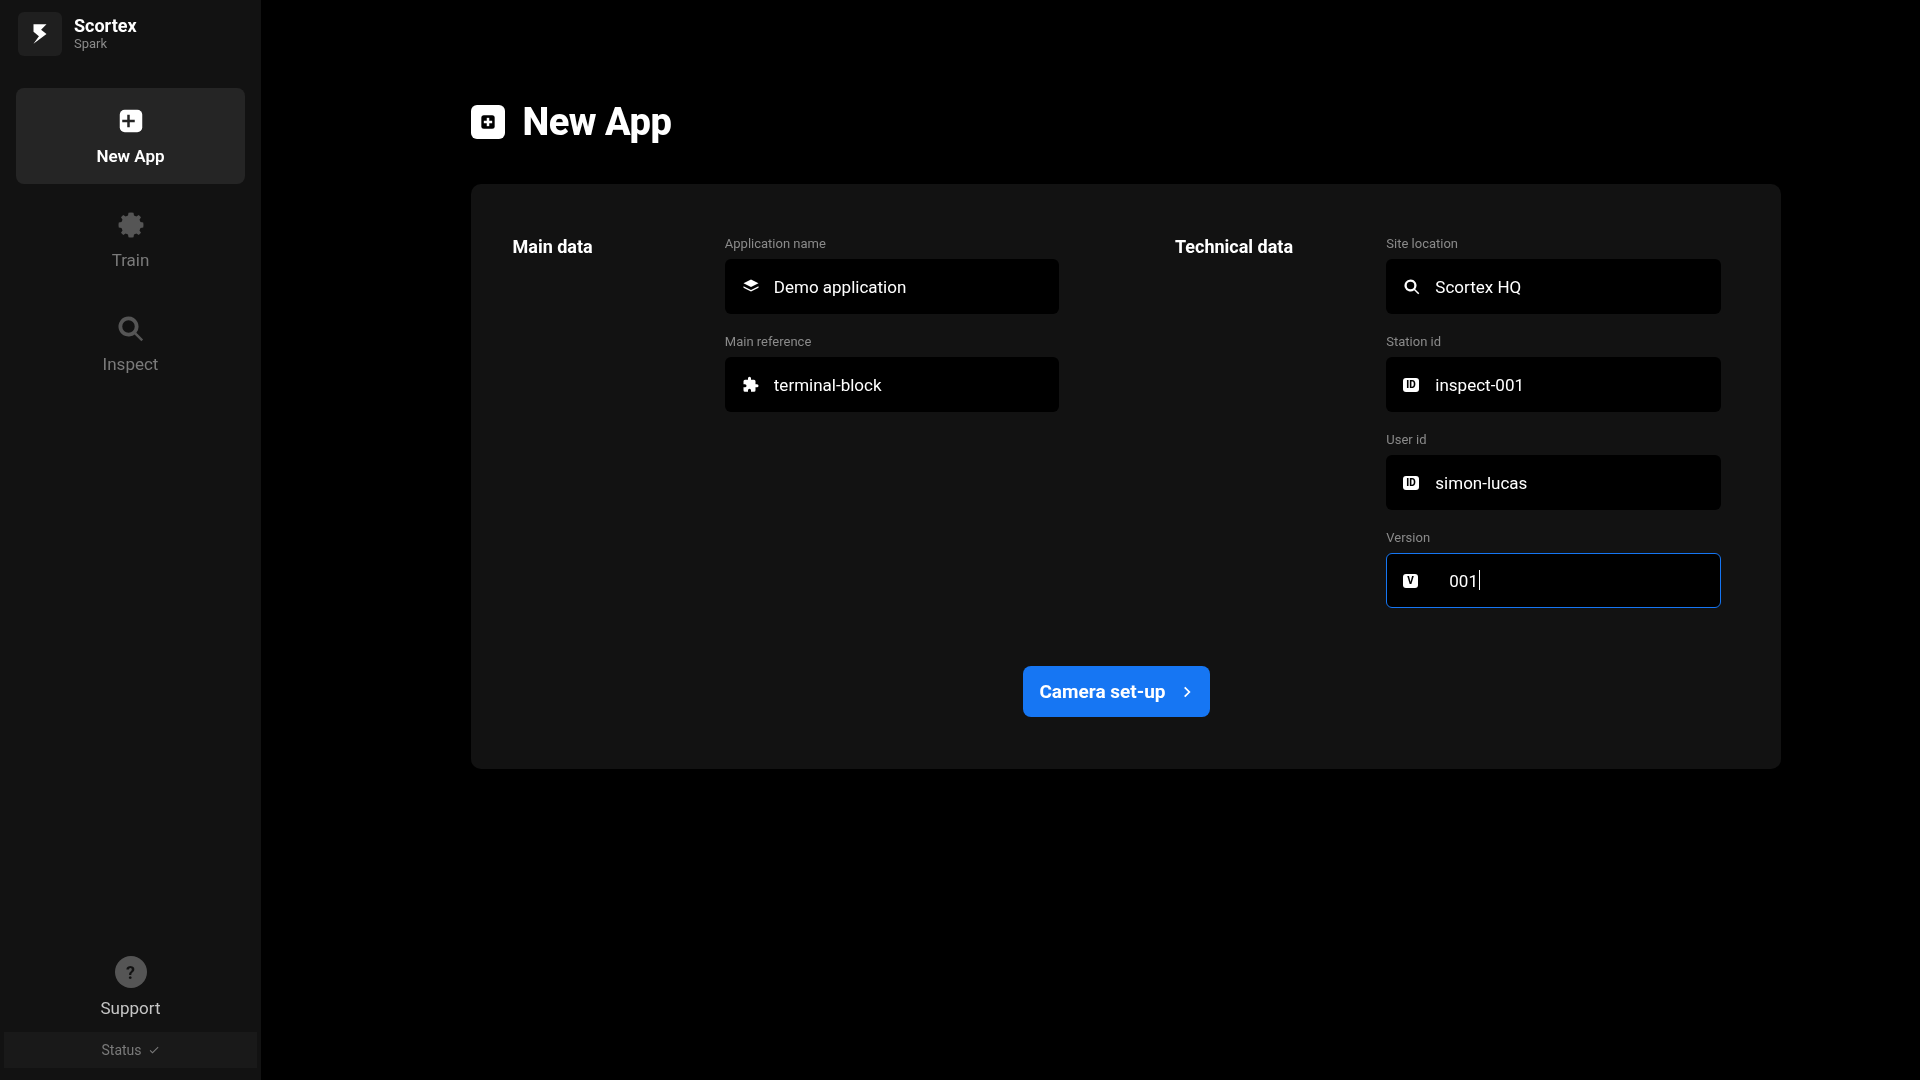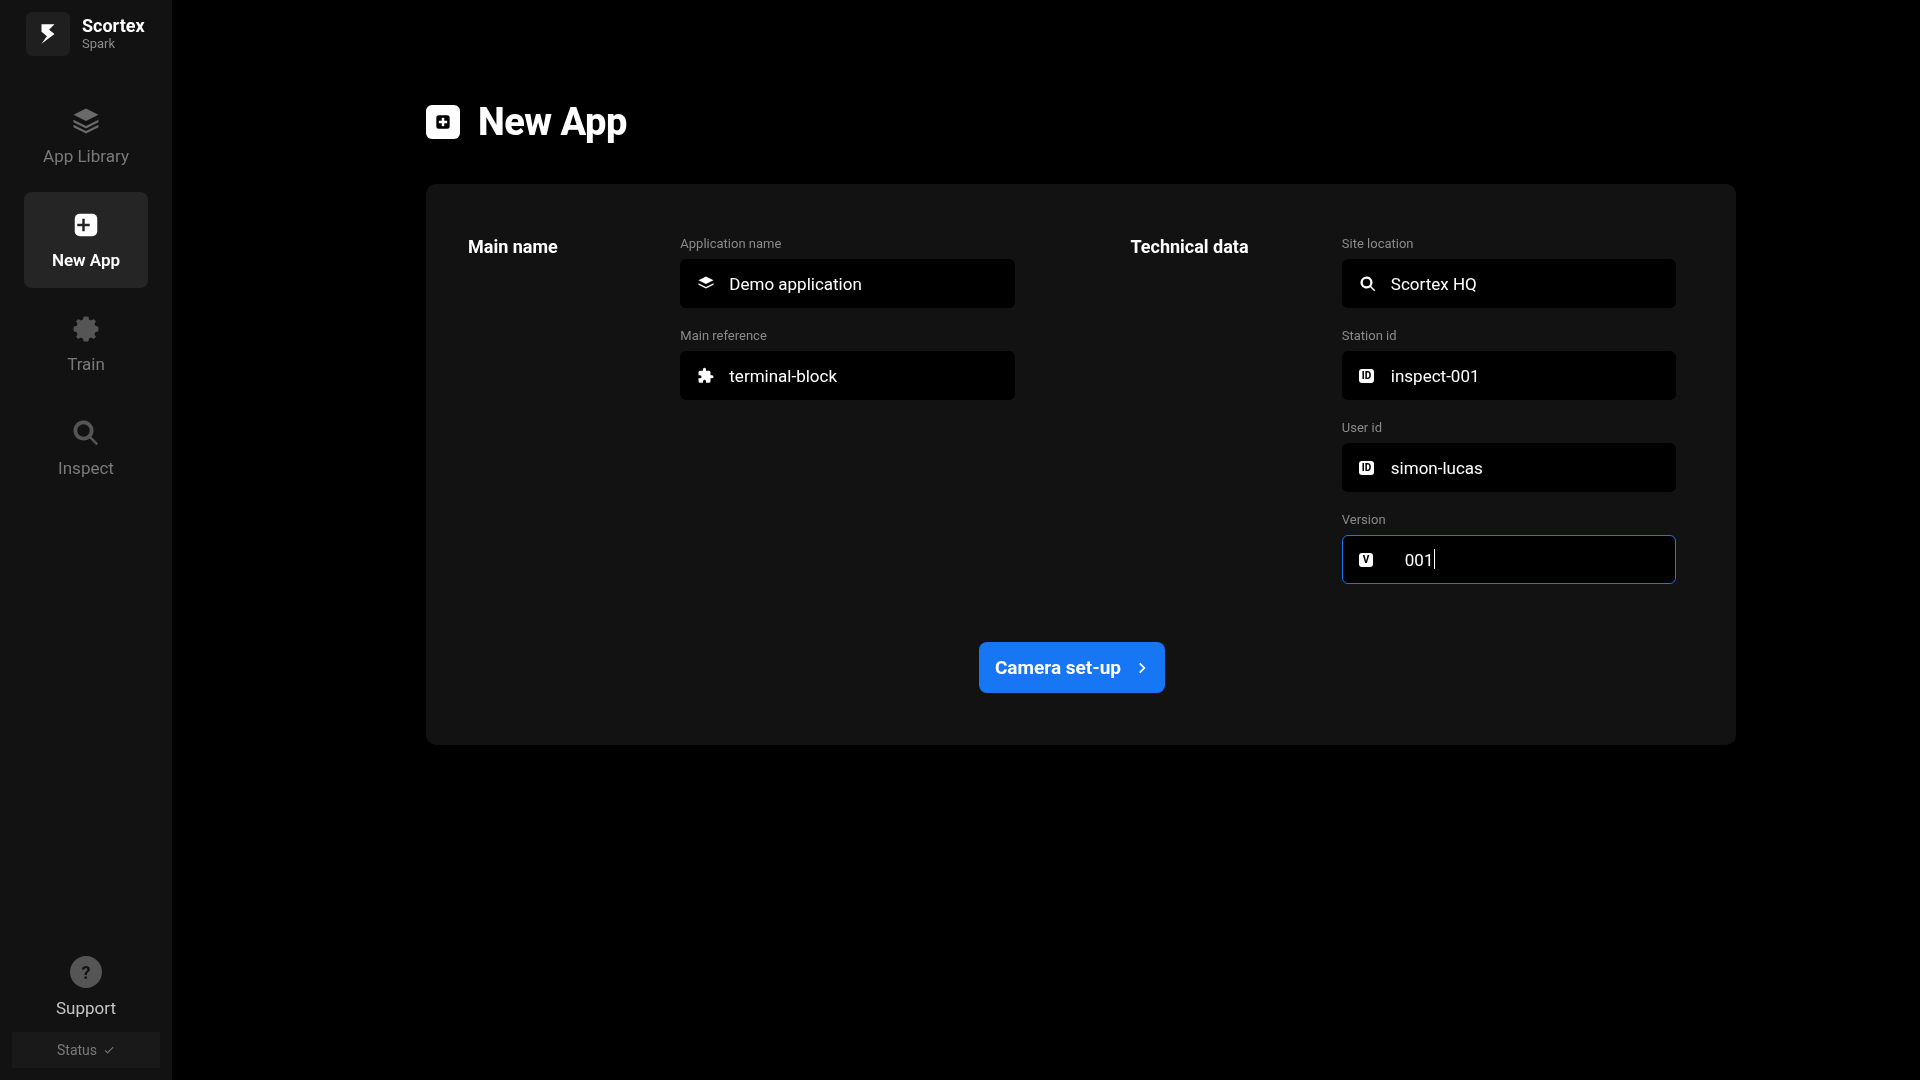--- a/index.html
+++ b/index.html
@@ -21,11 +21,11 @@
   height: 100%;
 }
 .sidebar {
-  width: 172px;
+  width: 261px;
   background: #121212;
   display: flex;
   flex-direction: column;
-  padding: 12px 12px;
+  padding: 12px 4px;
 }
 .sidebar-header {
   display: flex;

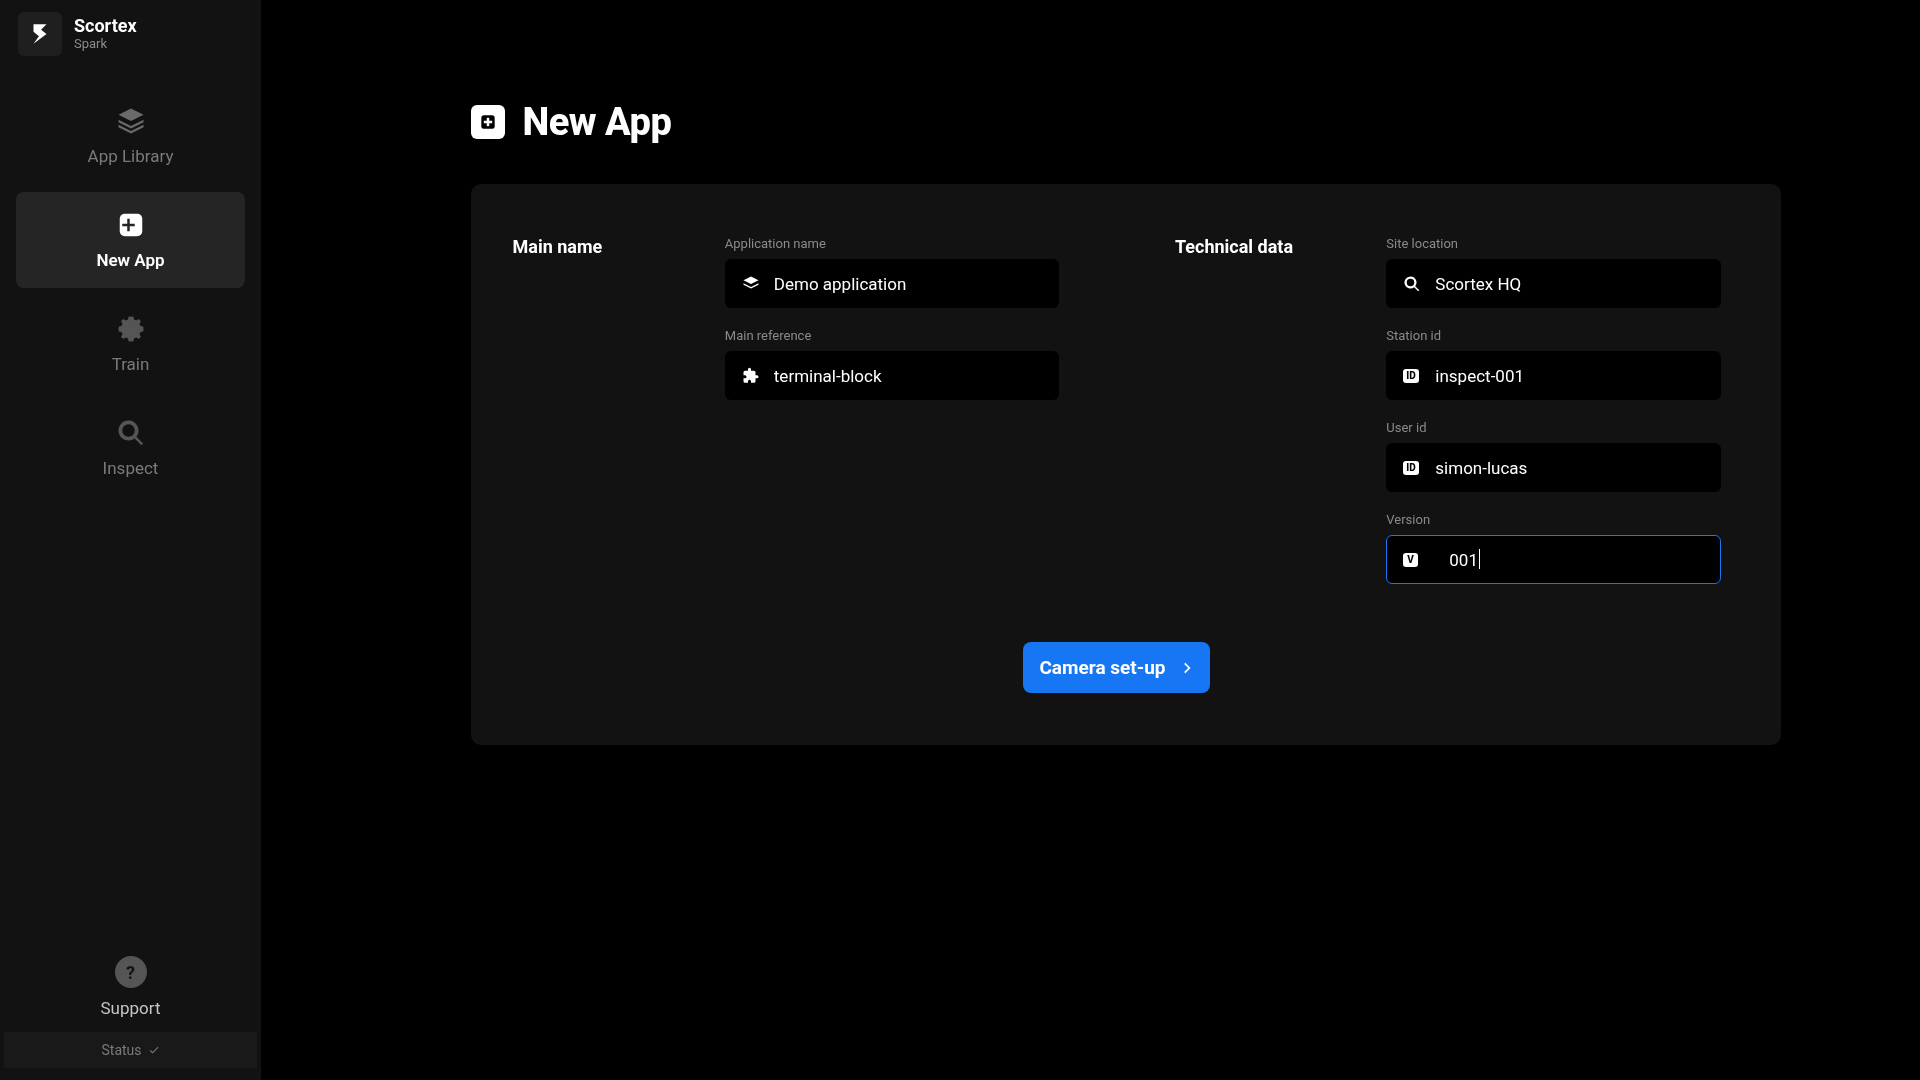--- a/index.html
+++ b/index.html
@@ -346,14 +346,6 @@
     </div>
 
     <nav class="nav-list">
-      <div class="nav-item">
-        <span class="nav-icon">
-          <svg viewBox="0 0 24 24" fill="#6a6a6a">
-              <path d="M12 2 2 7l10 5 10-5-10-5zm-10 9 10 5 10-5v2l-10 5-10-5v-2zm0 4 10 5 10-5v2l-10 5-10-5v-2z"></path>
-            </svg>
-        </span>
-        <span class="nav-label">App Library</span>
-      </div>
 
       <div class="nav-item active">
         <span class="nav-icon">

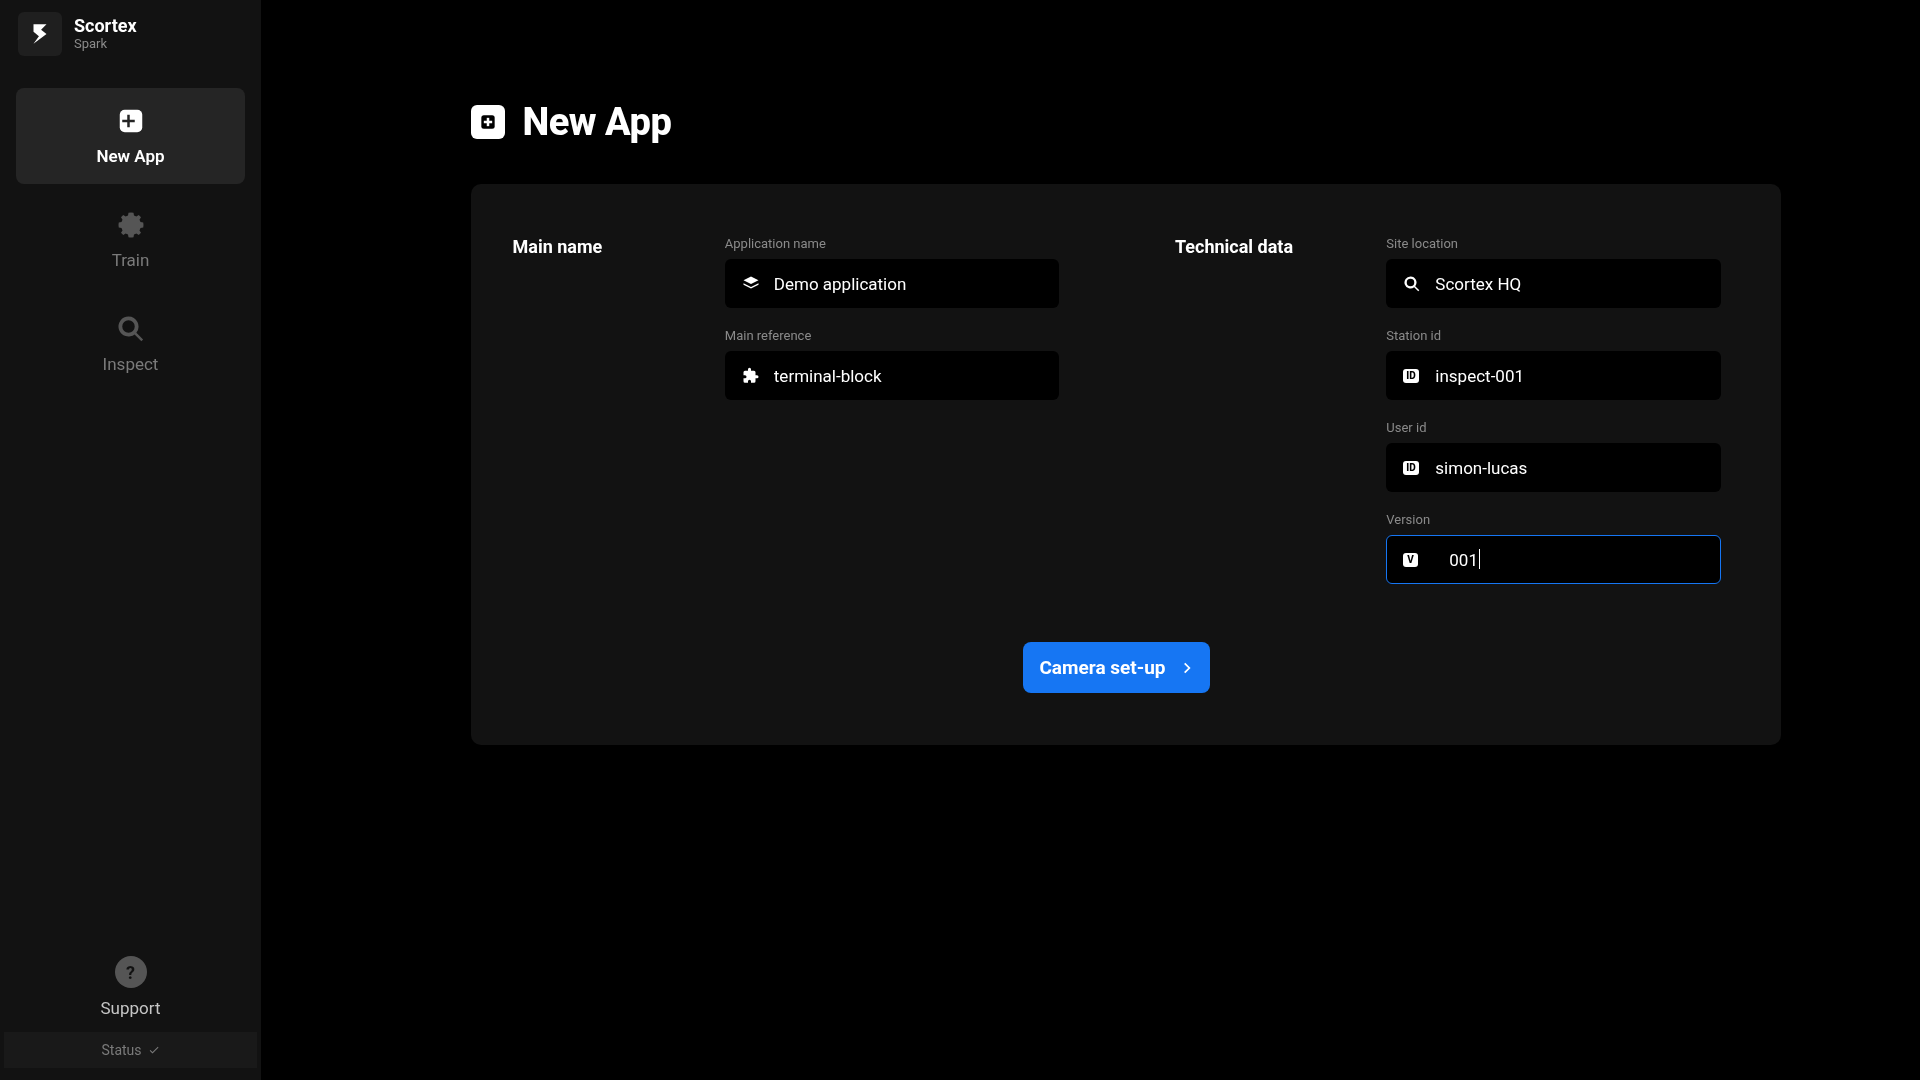--- a/index.html
+++ b/index.html
@@ -410,7 +410,7 @@
         <div class="form-row">
 
           <div class="col-left-label">
-            <div class="col-heading">Main name</div>
+            <div class="col-heading">Main data</div>
           </div>
 
           <div class="col-fields">

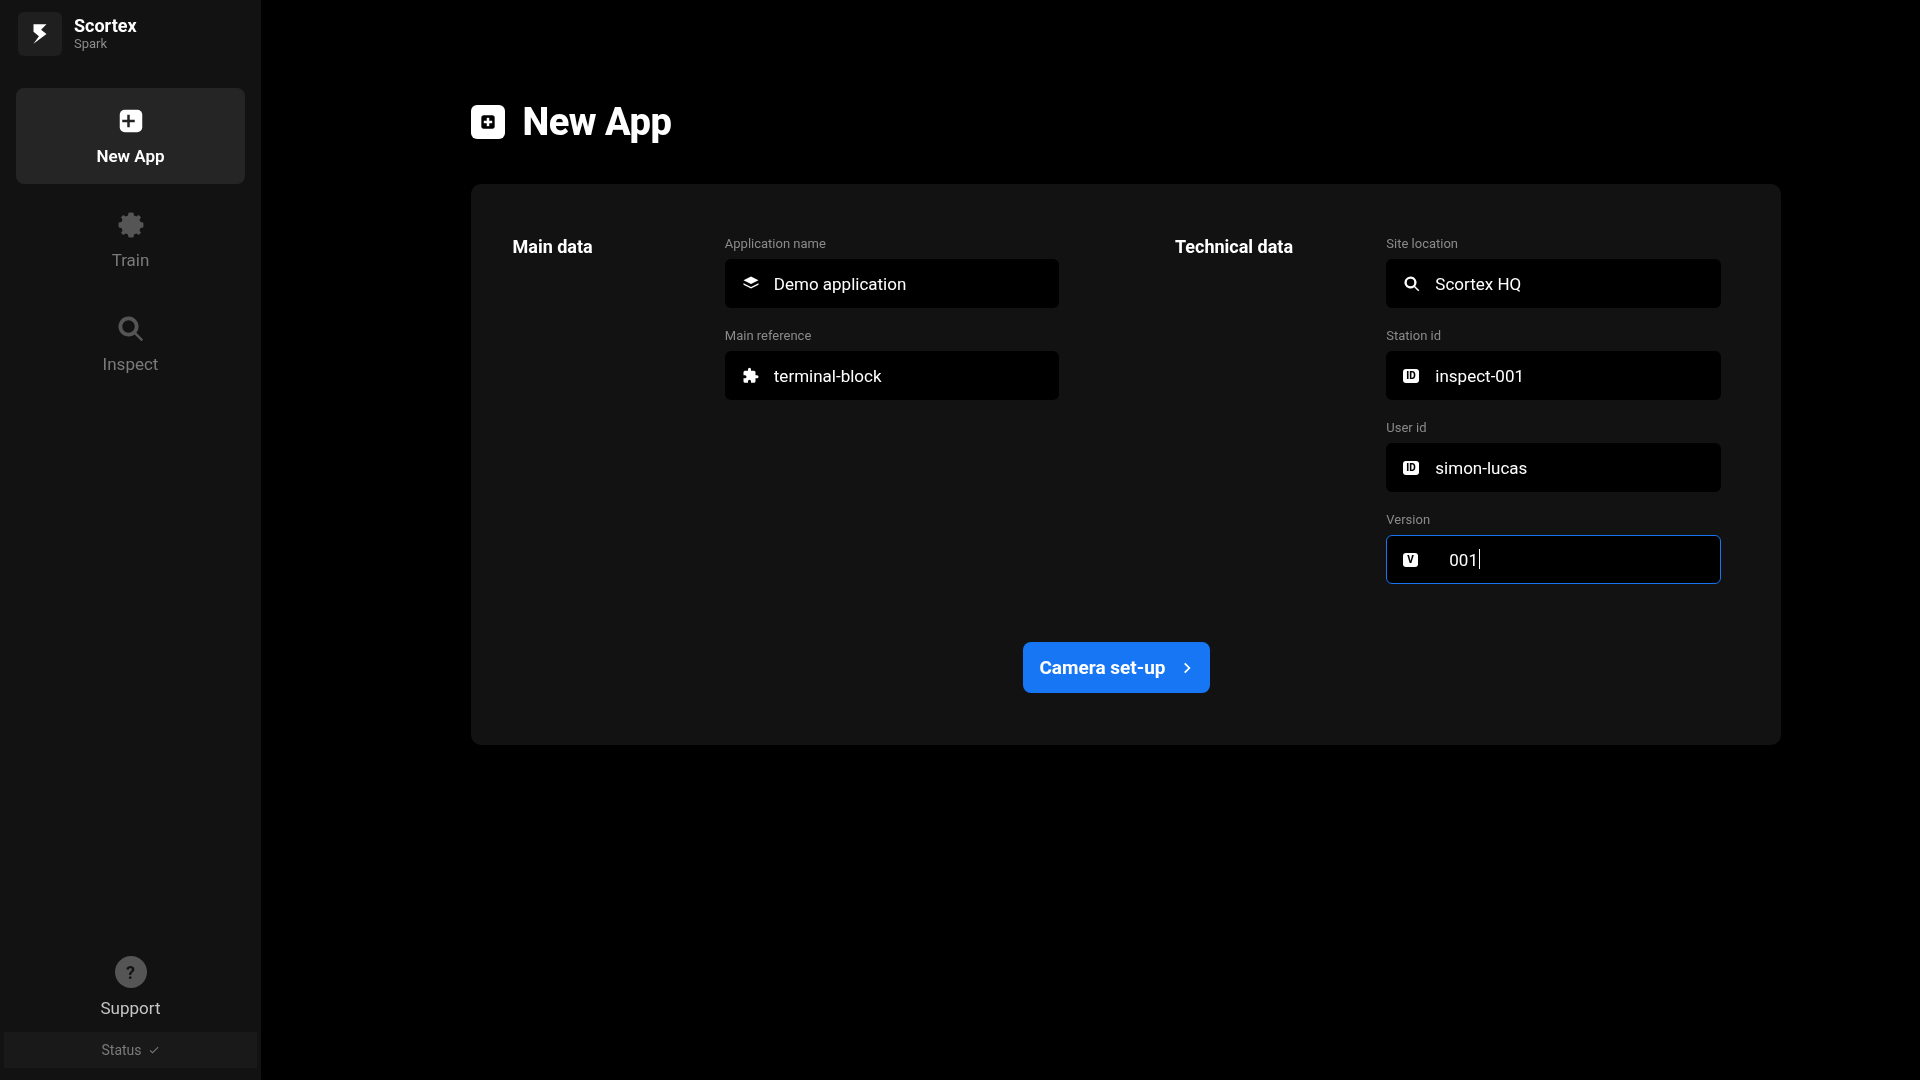--- a/index.html
+++ b/index.html
@@ -222,7 +222,7 @@
   background: #000000;
   border: 1px solid transparent;
   border-radius: 6px;
-  height: 49px;
+  height: 55px;
   display: flex;
   align-items: center;
   padding: 0 16px;

